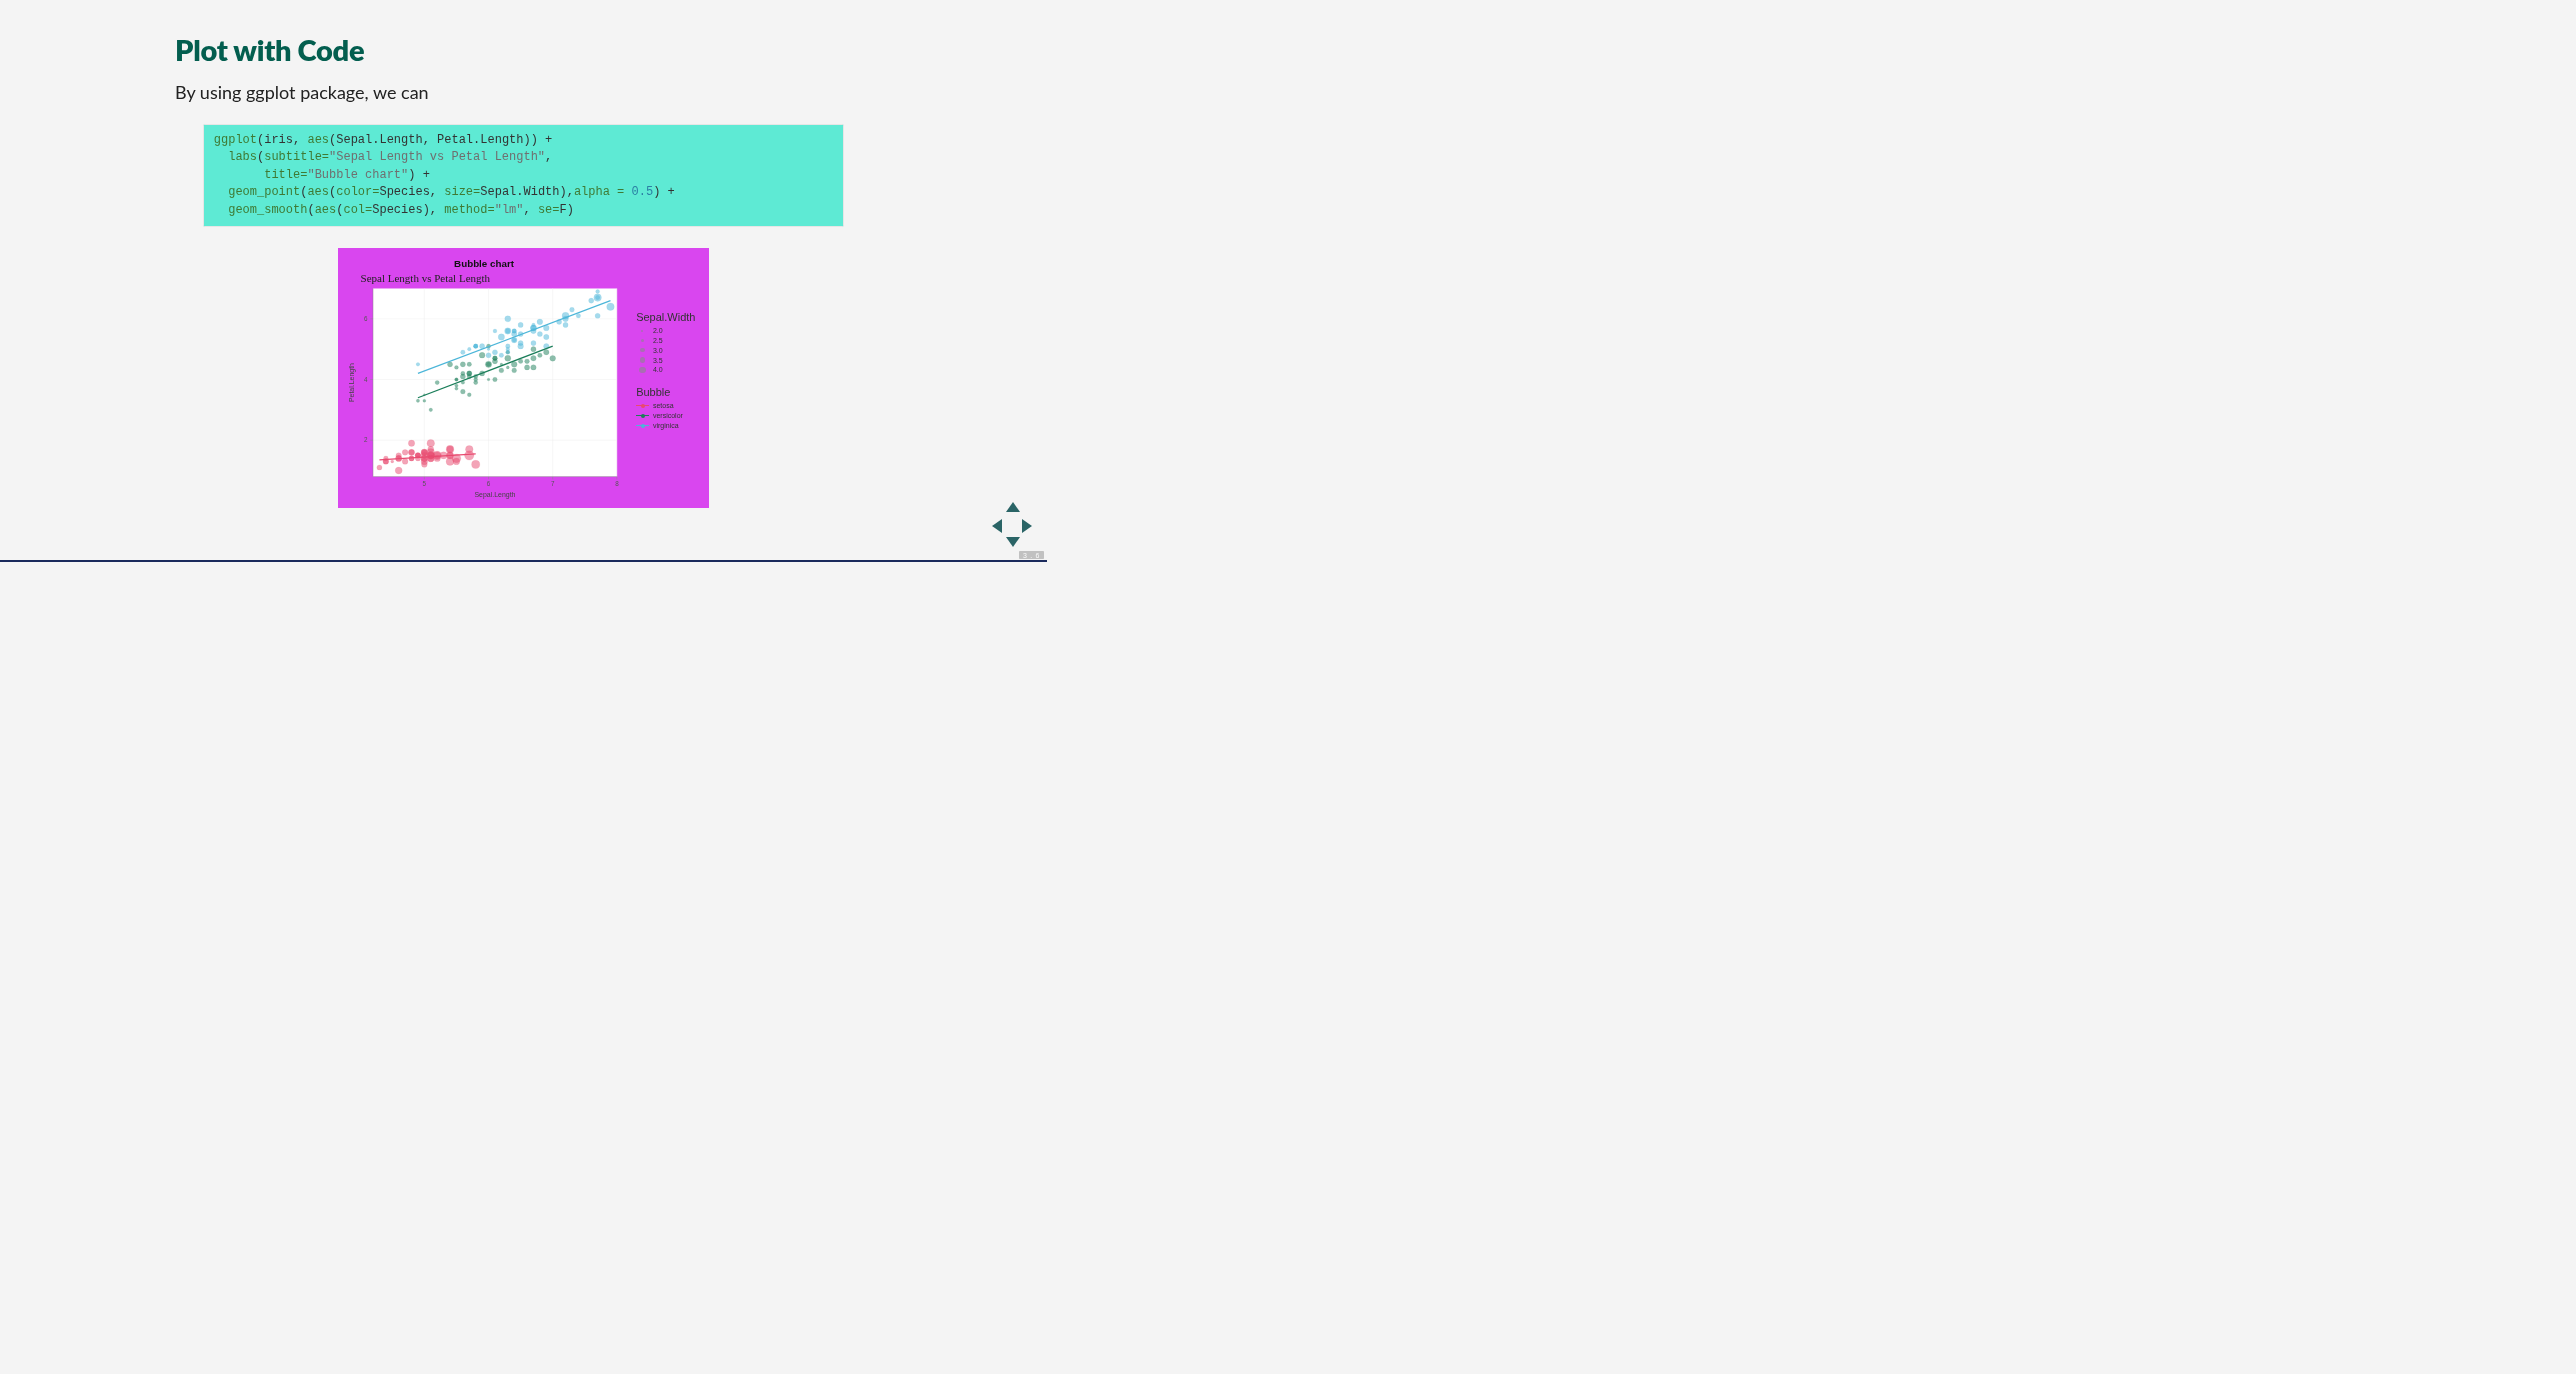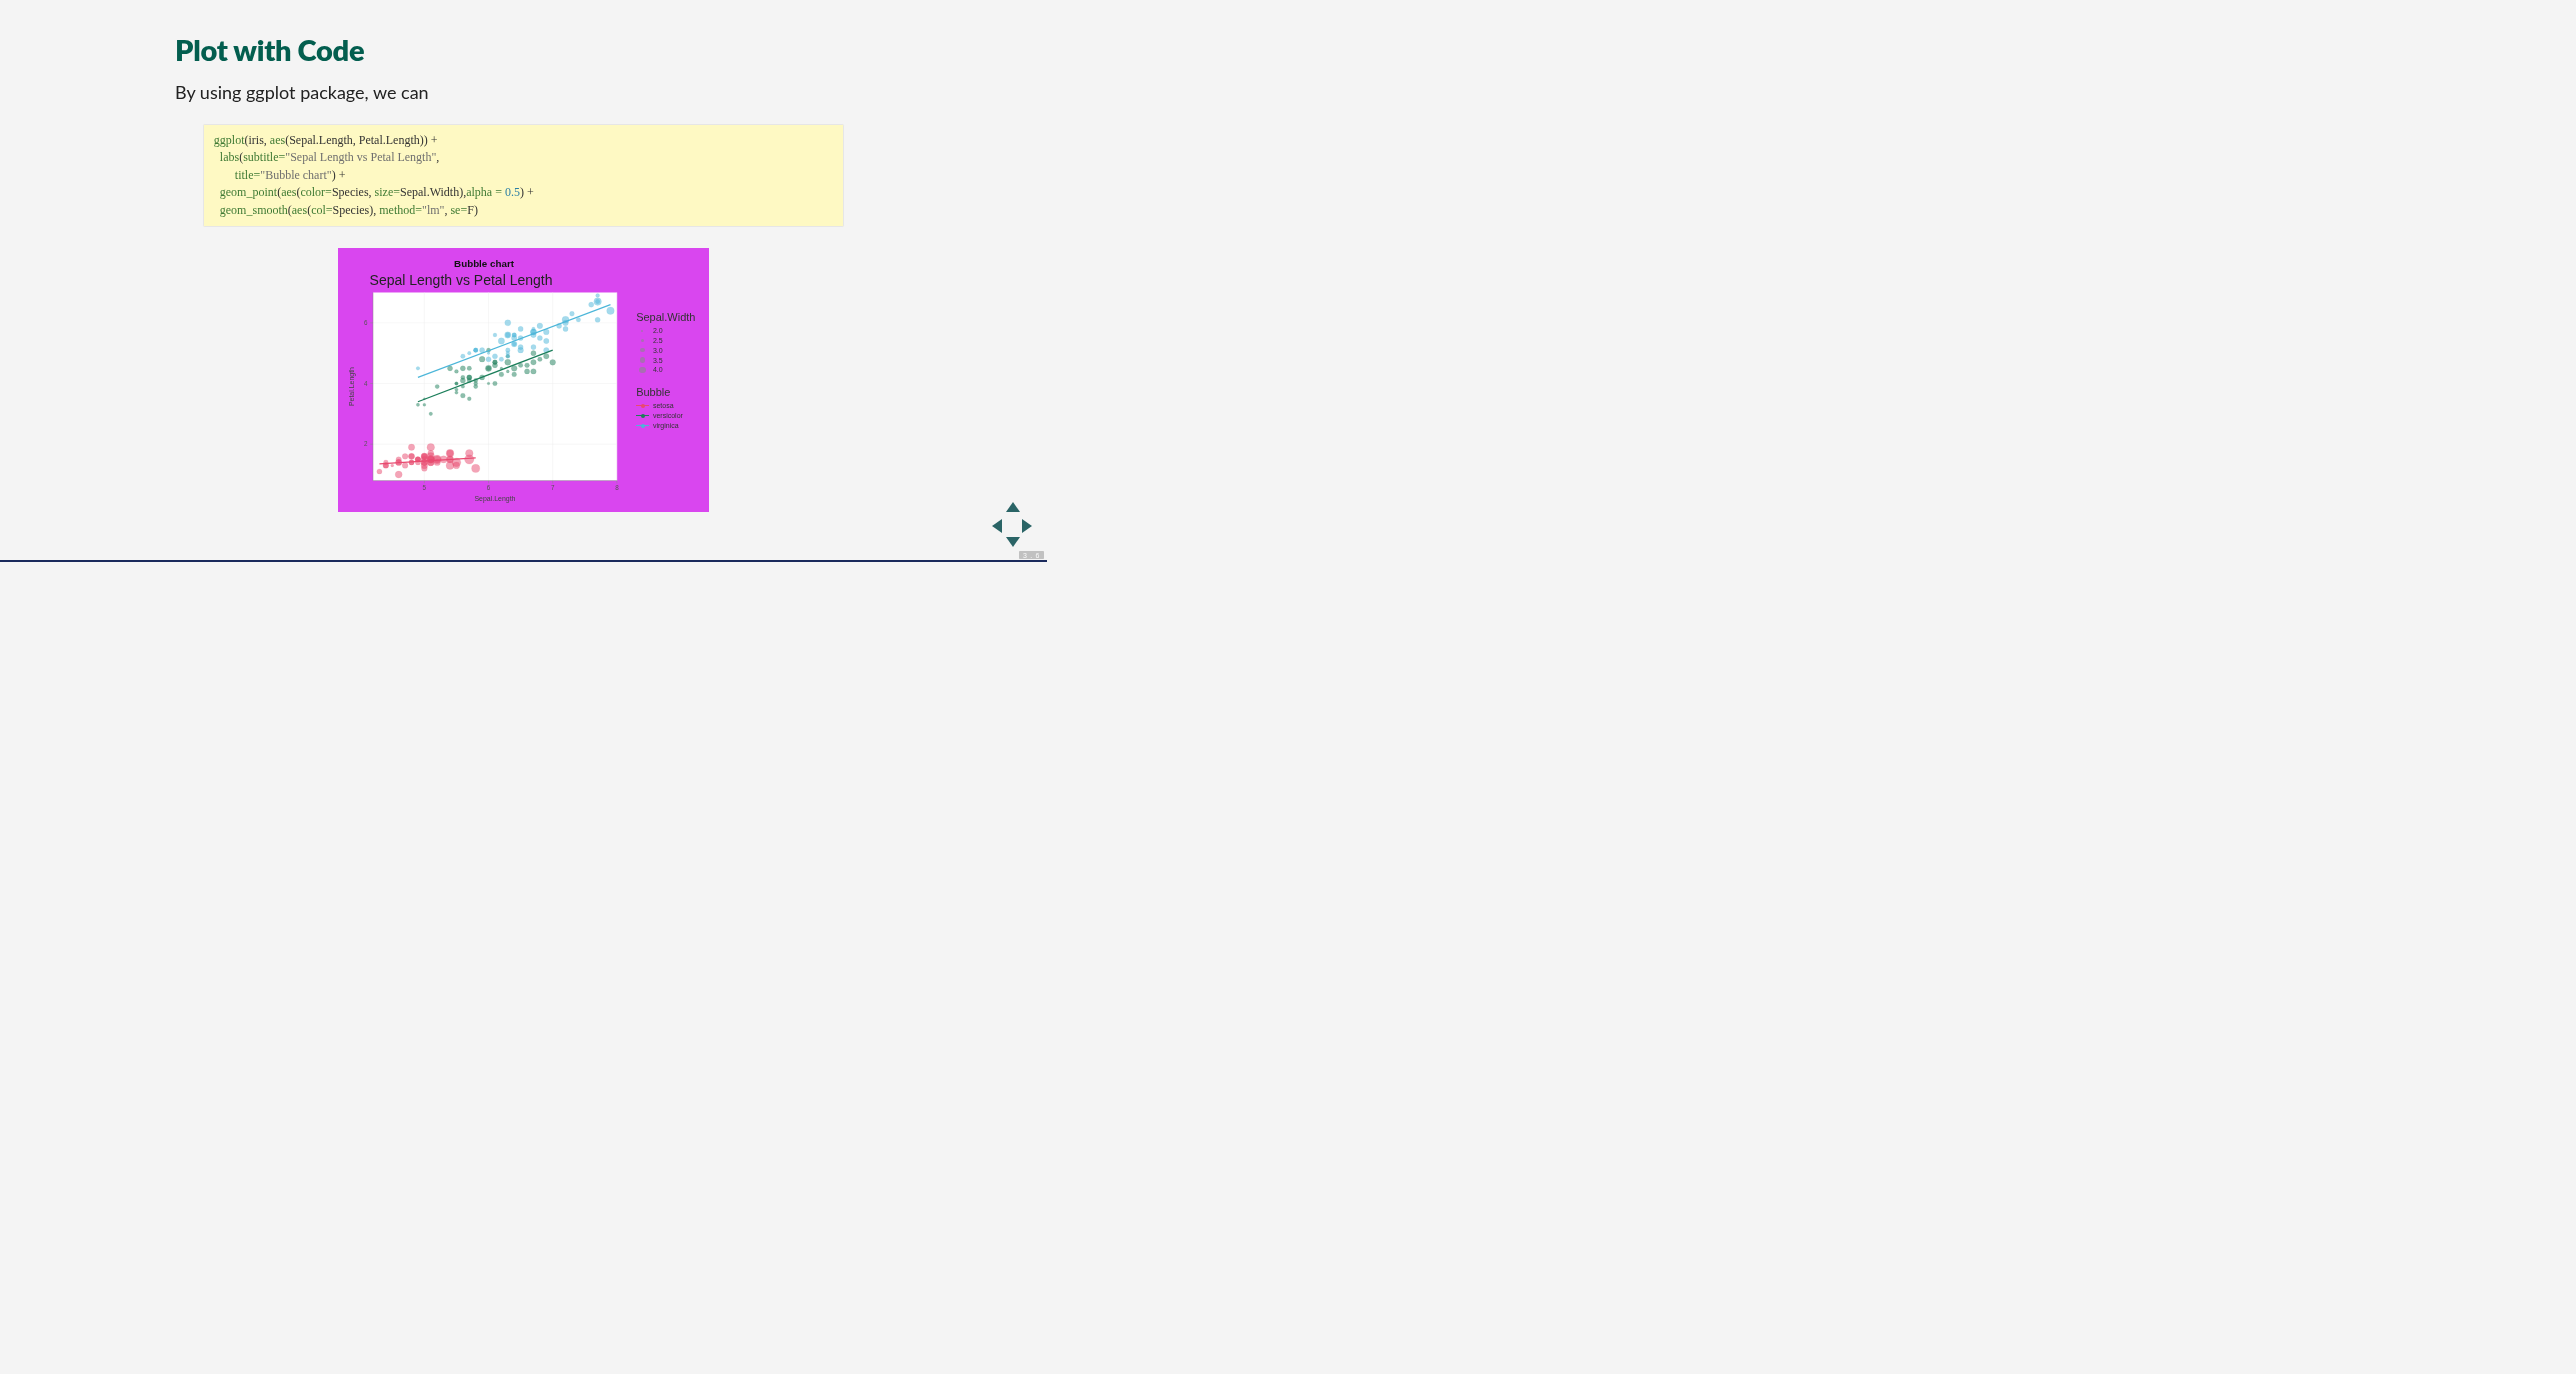--- a/index.html
+++ b/index.html
@@ -6,8 +6,8 @@
   .slide{box-sizing:border-box;padding:32px 175px 7px 175px;width:1047px;height:562px;position:relative;}
   h1.title{color:#035e4f;font-weight:800;font-size:29px;margin:0 0 14px 0;letter-spacing:-0.3px;}
   p.body{font-size:18px;margin:10px 0 21px 0;color:#222;}
-  .codeblock{background:#fef9c3;border:0.7px solid #e6e6e6;border-radius:1.4px;padding:7px 9.8px;margin:0 28px 21px 28px;
-             font-family:Liberation Serif, serif;font-size:12px;line-height:1.45;white-space:pre;color:#333;}
+  .codeblock{background:#5eead4;border:0.7px solid #e6e6e6;border-radius:1.4px;padding:7px 9.8px;margin:0 28px 21px 28px;
+             font-family:Liberation Mono, monospace;font-size:12px;line-height:1.45;white-space:pre;color:#333;}
   .tok-fn{color:#3f7a34;}
   .tok-arg{color:#3f7a34;}
   .tok-str{color:#6f6f6f;}

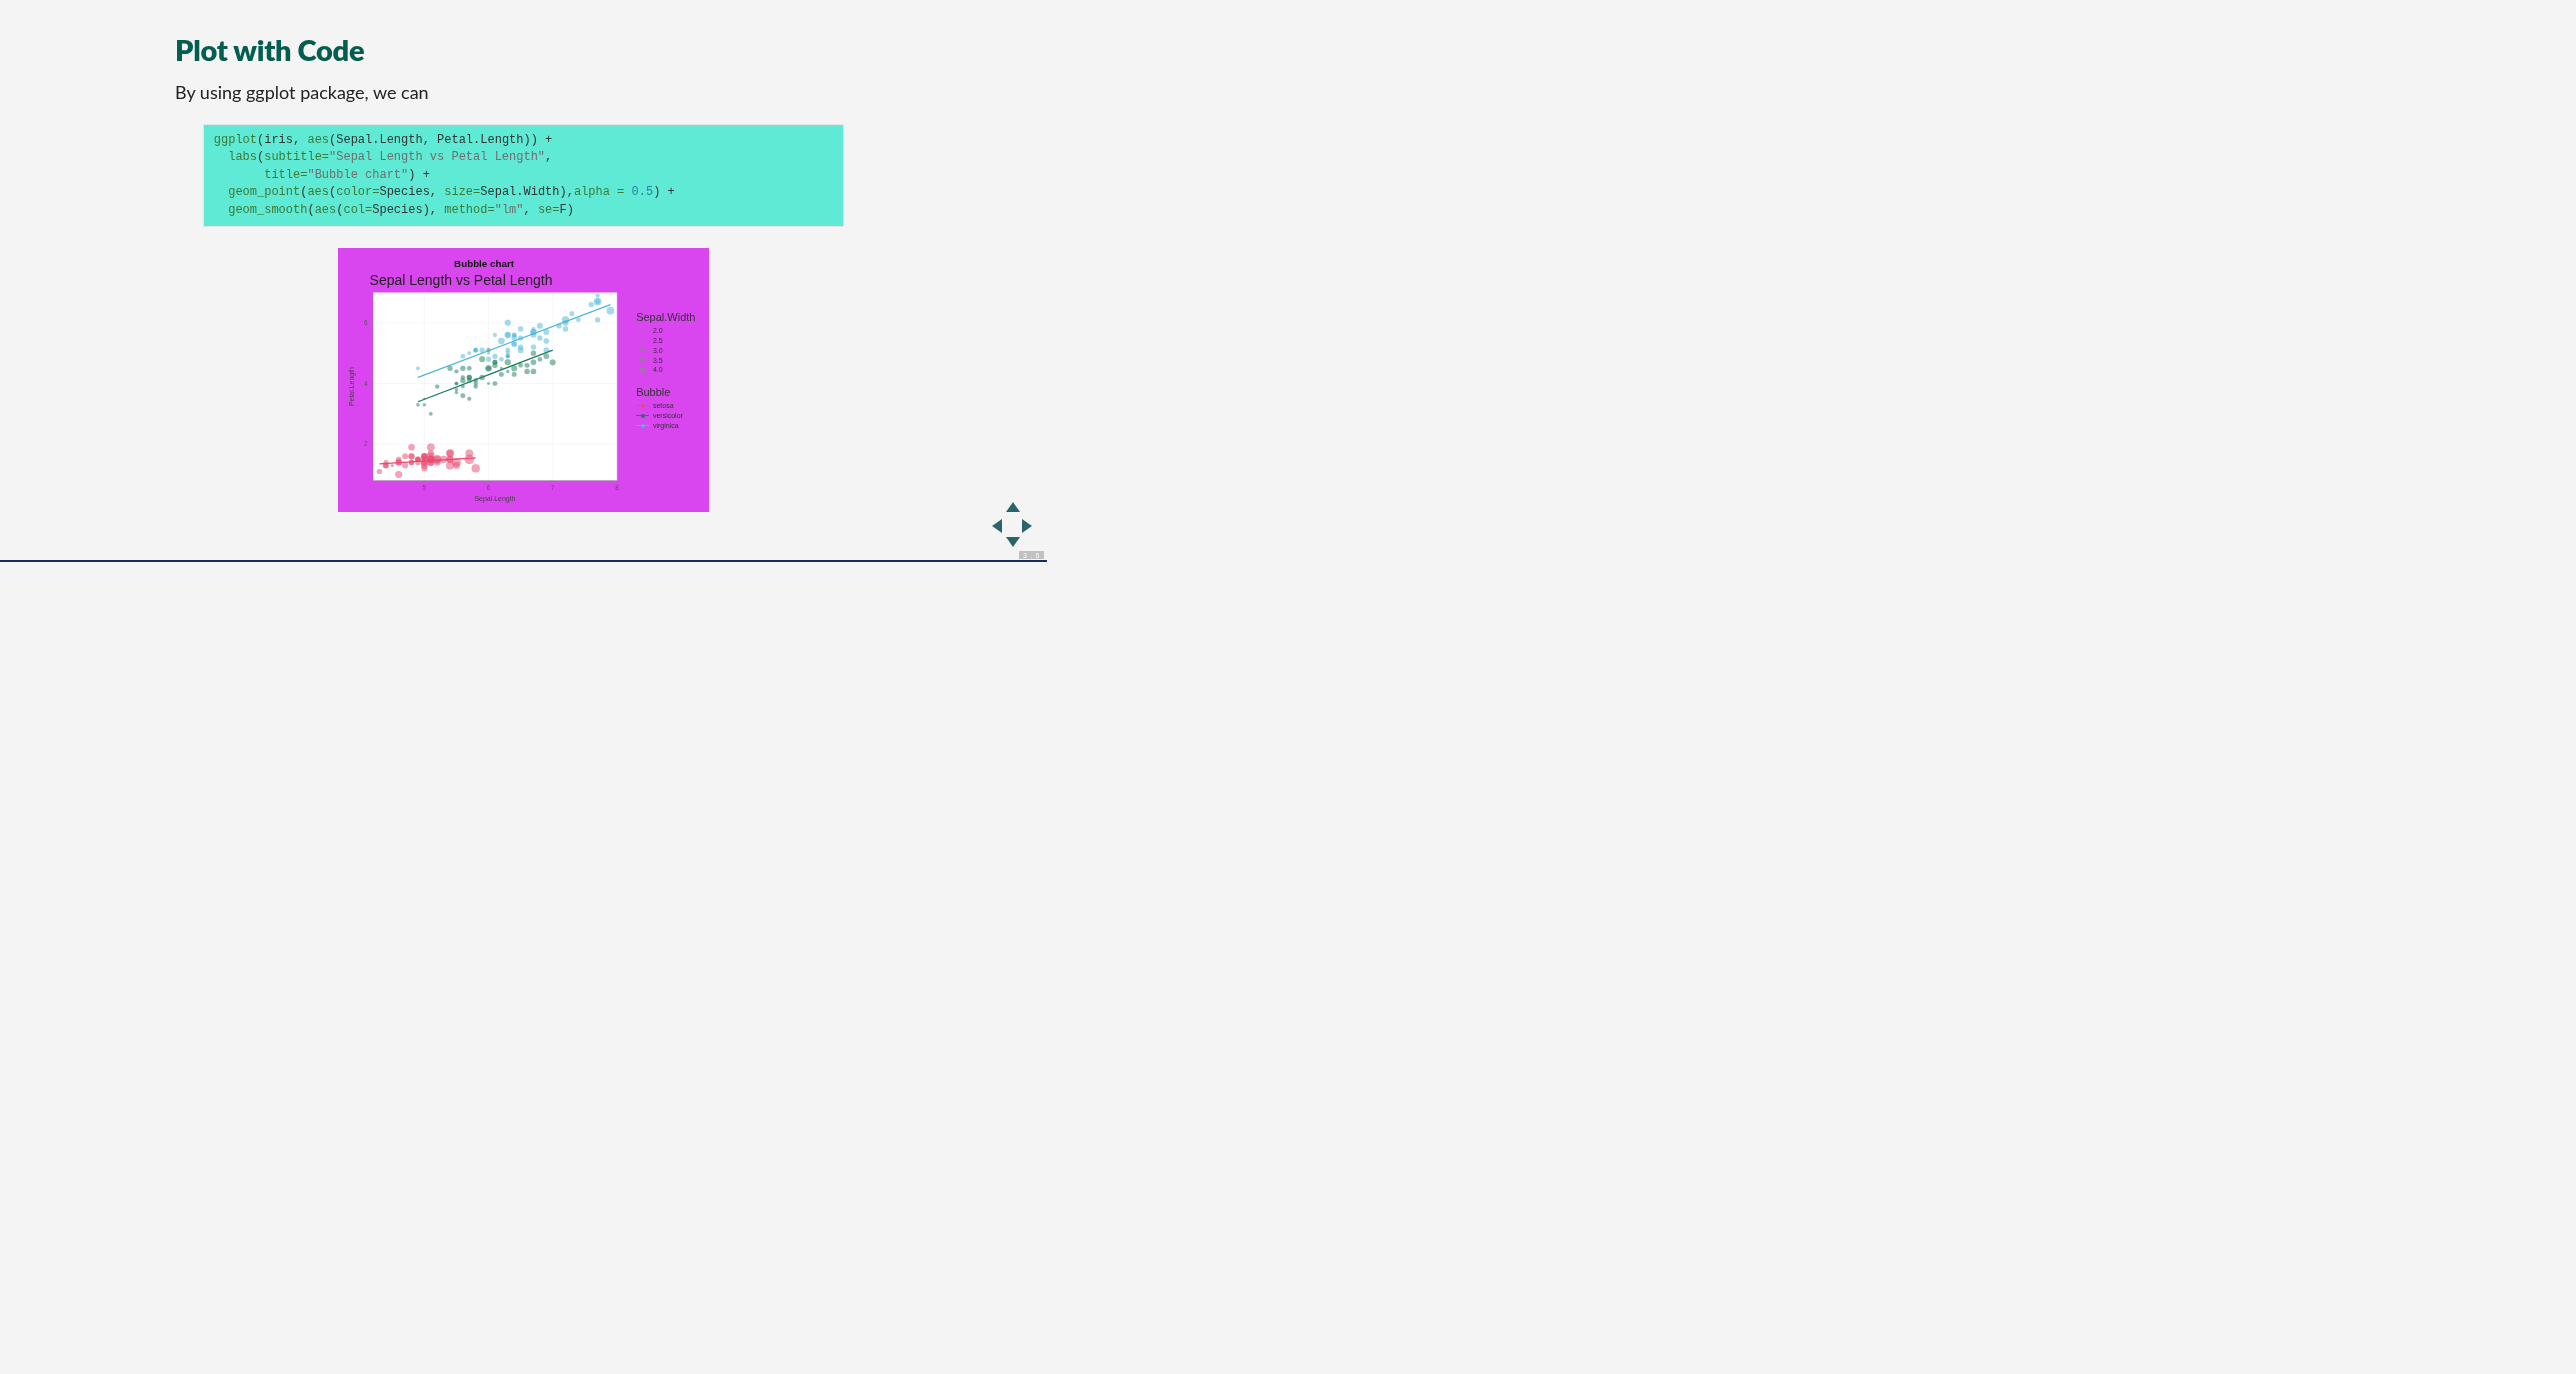--- a/index.html
+++ b/index.html
@@ -16,7 +16,7 @@
   .chart-box{display:flex;flex-direction:row;align-items:flex-start;background:#d946ef;padding:7px 14px 7px 7px;}
   .plot-col{display:flex;flex-direction:column;align-items:center;}
   .chart-title{font-family:Arial,sans-serif;font-weight:bold;font-size:9.8px;color:#111;margin-top:2.8px;text-align:center;width:100%;}
-  .chart-sub{font-family:Liberation Sans, sans-serif;font-size:14px;color:#222;align-self:flex-start;margin-left:25px;margin-top:2.8px;margin-bottom:1.4px;}
+  .chart-sub{font-family:Liberation Serif, serif;font-size:11px;color:#222;align-self:flex-start;margin-left:16px;margin-top:2.8px;margin-bottom:1.4px;}
   .yaxis-label{font-family:Arial,sans-serif;font-size:10px;fill:#444;text-anchor:middle;}
   .xaxis-label{font-family:Arial,sans-serif;font-size:10px;fill:#444;text-anchor:middle;}
   .tick-label{font-family:Arial,sans-serif;font-size:9px;fill:#555;}

